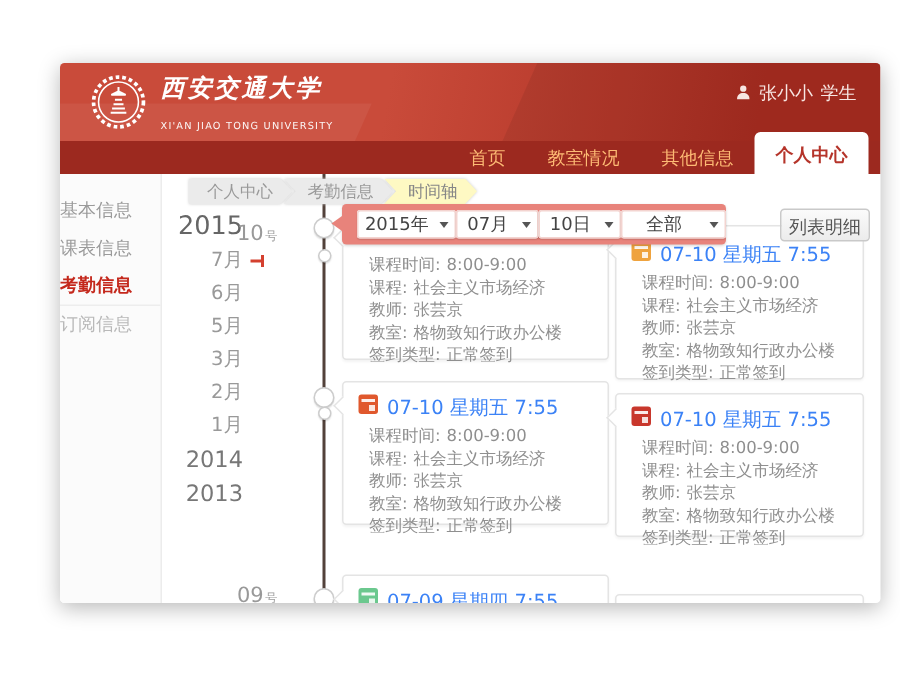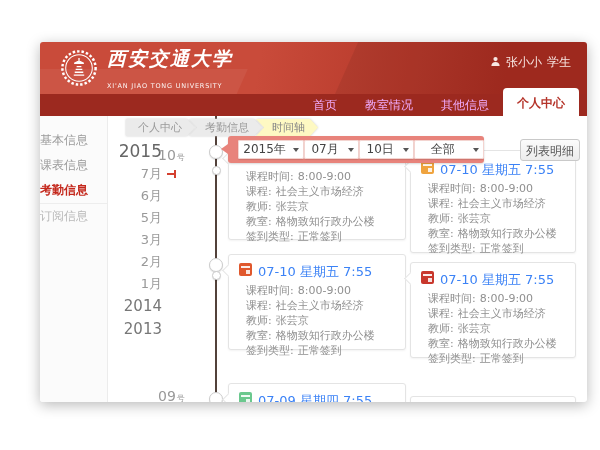--- a/index.html
+++ b/index.html
@@ -15,8 +15,8 @@
     background:rgba(255,255,255,.06);transform:skewX(-24deg);}
   .brand{position:absolute;left:20px;top:7px;display:flex;align-items:center;gap:9px;color:#fff;}
   .uni-block{display:flex;flex-direction:column;line-height:1;}
-  .uni-cn{font-family:Liberation Mono, monospace;font-style:italic;font-weight:bold;
-    font-size:19px;letter-spacing:2px;}
+  .uni-cn{font-family:Liberation Sans, sans-serif;font-style:italic;font-weight:bold;
+    font-size:16px;letter-spacing:2px;}
   .uni-en{font-size:6.5px;letter-spacing:.8px;margin-top:13px;opacity:.95;}
   .app-title{font-size:17px;font-weight:bold;letter-spacing:2px;margin-left:6px;margin-top:2px;}
   .user-info{position:absolute;right:16px;top:12px;display:flex;align-items:center;gap:5px;

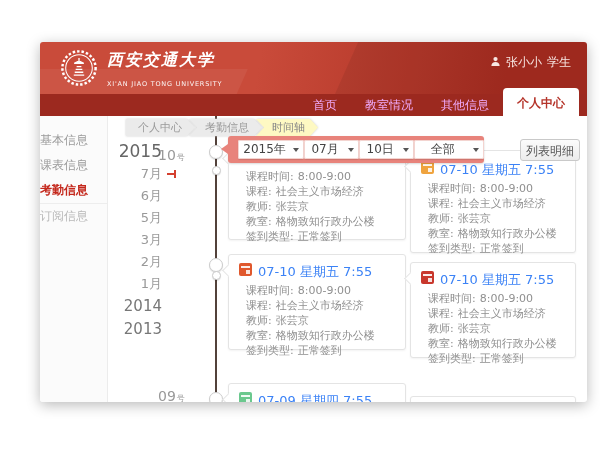--- a/index.html
+++ b/index.html
@@ -24,7 +24,7 @@
   
   .navbar{position:absolute;left:0;top:52px;right:0;height:22px;background:var(--navbar,#9c291f);}
   .nav-items{position:absolute;right:8px;bottom:0;display:flex;align-items:flex-end;}
-  .nav-item{height:22px;line-height:22px;padding:0 14px;color:#f0abfc;font-size:12px;cursor:pointer;}
+  .nav-item{height:22px;line-height:22px;padding:0 14px;color:#fdba74;font-size:12px;cursor:pointer;}
   .nav-item.active{height:28px;line-height:30px;background:#fff;color:var(--accent,#b5342a);
     font-weight:bold;border-radius:4px 4px 0 0;}
   

